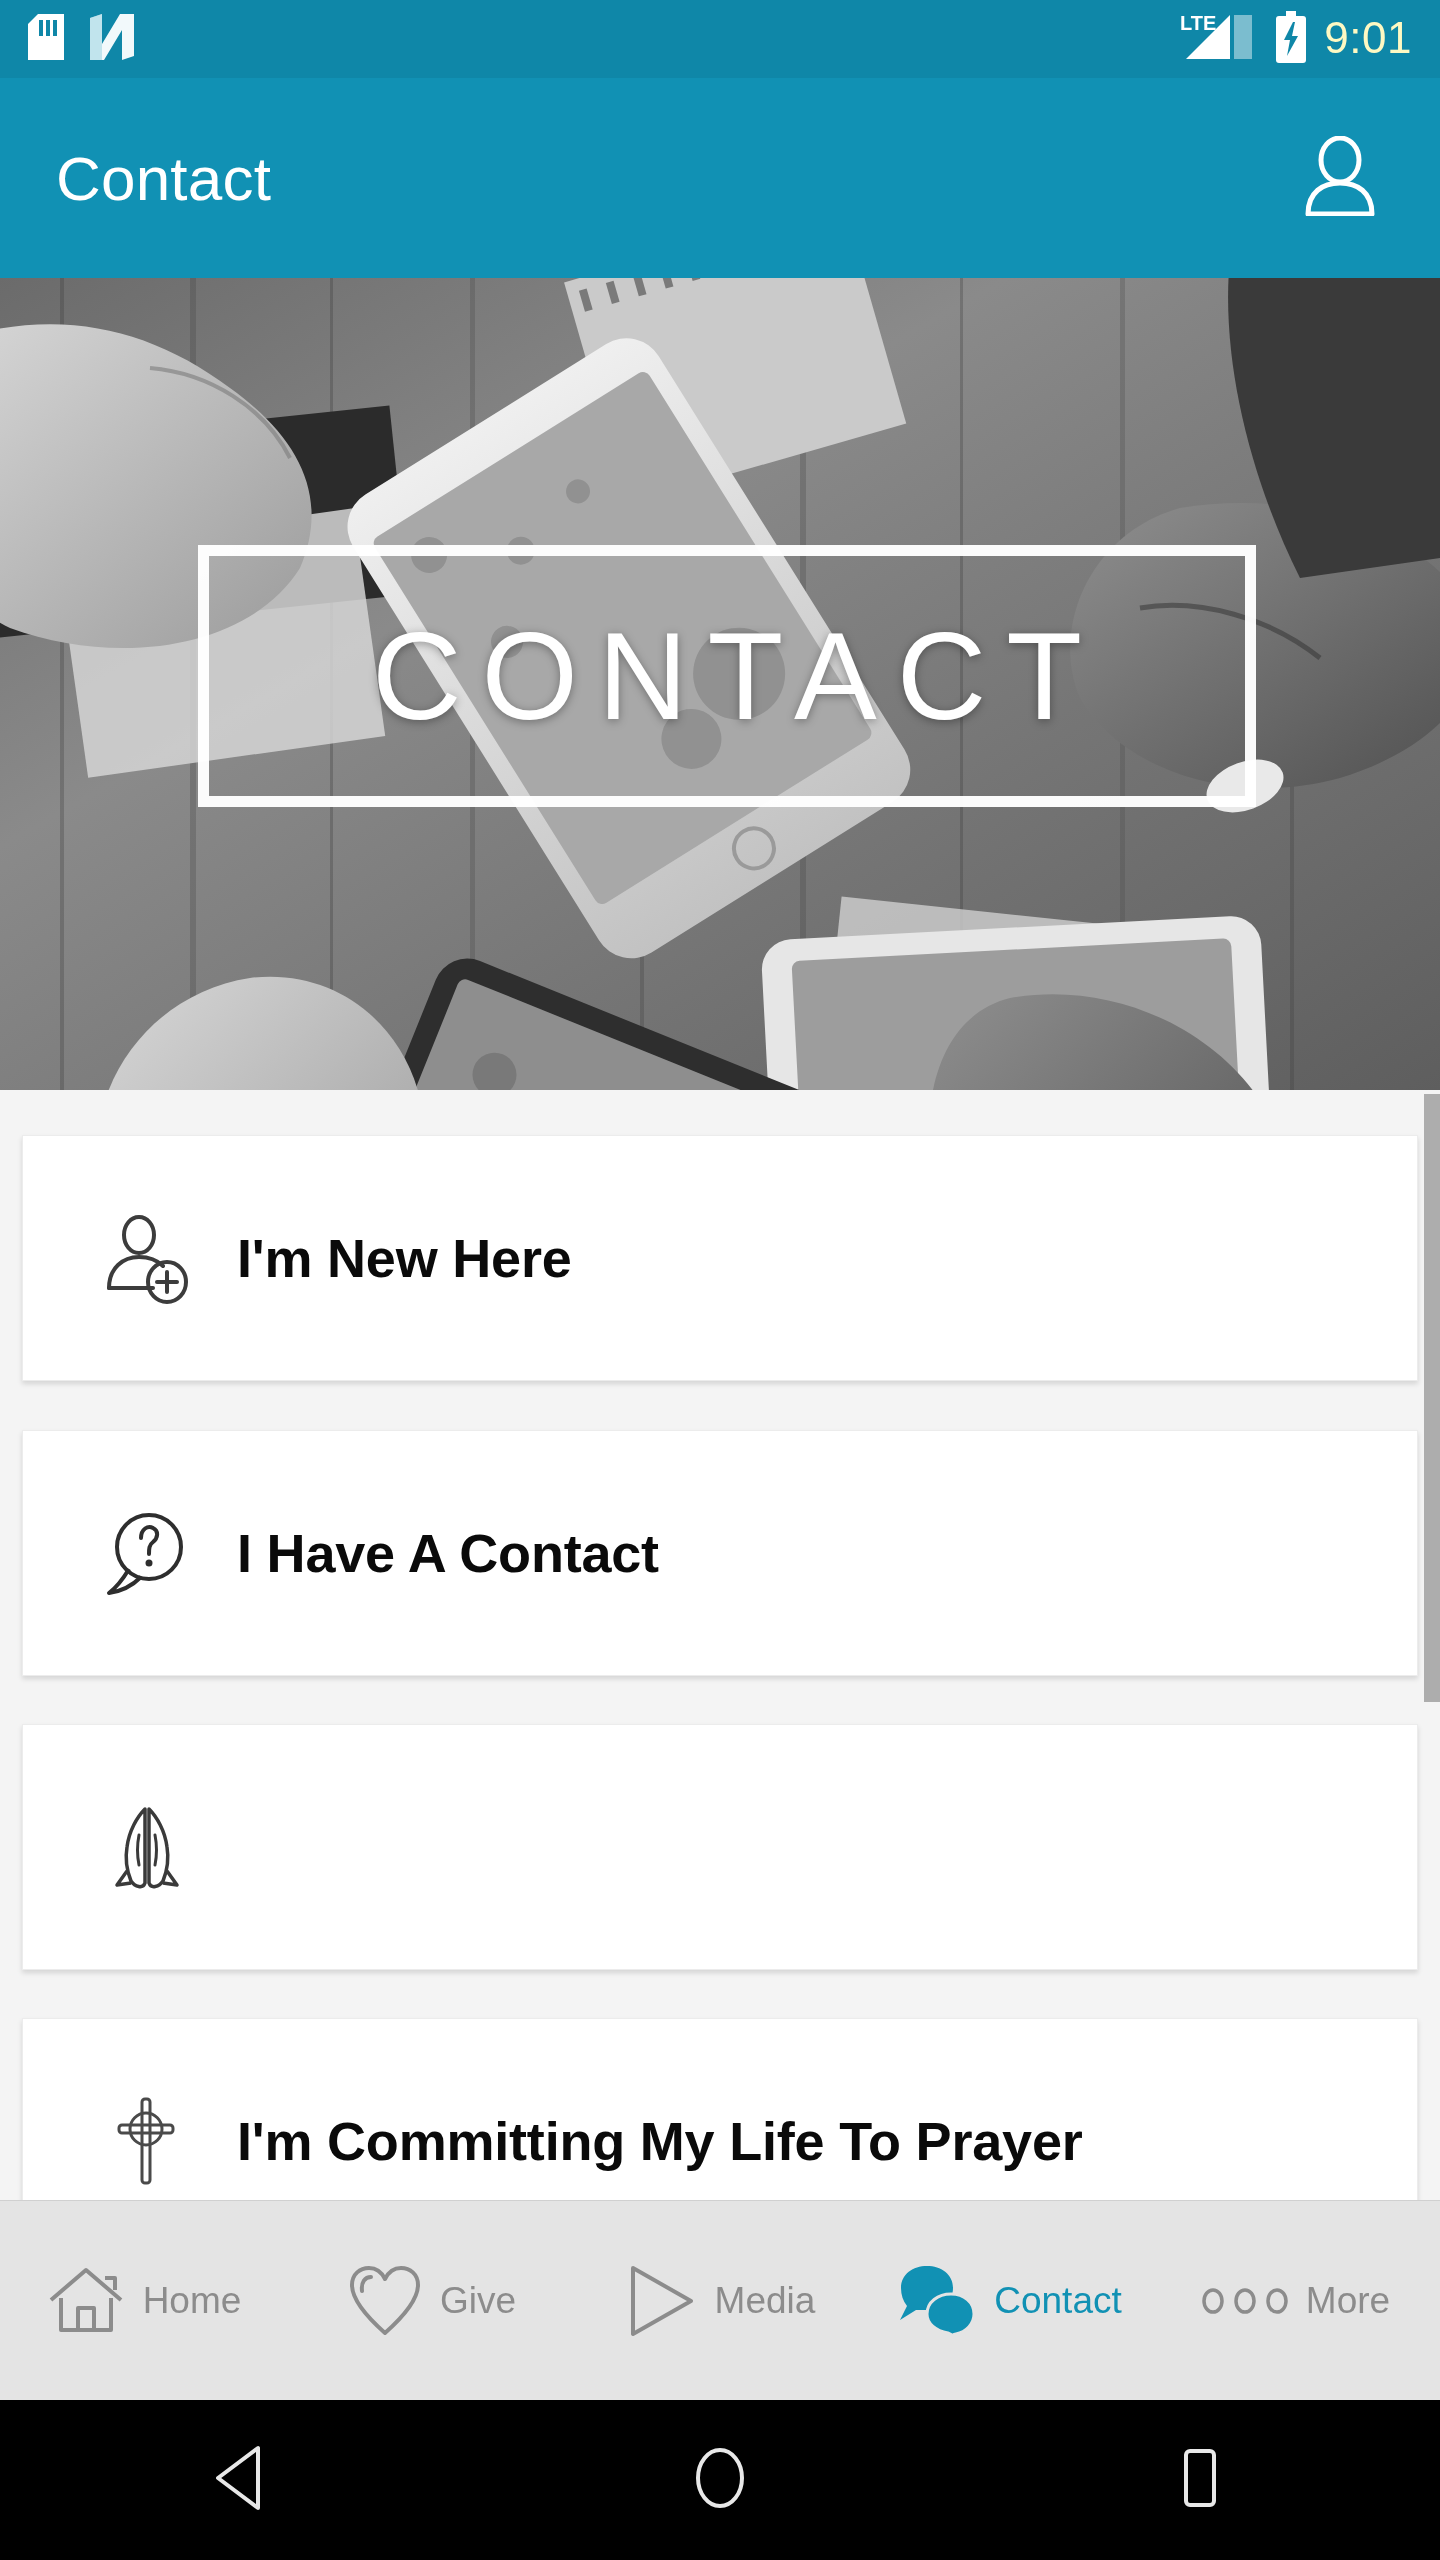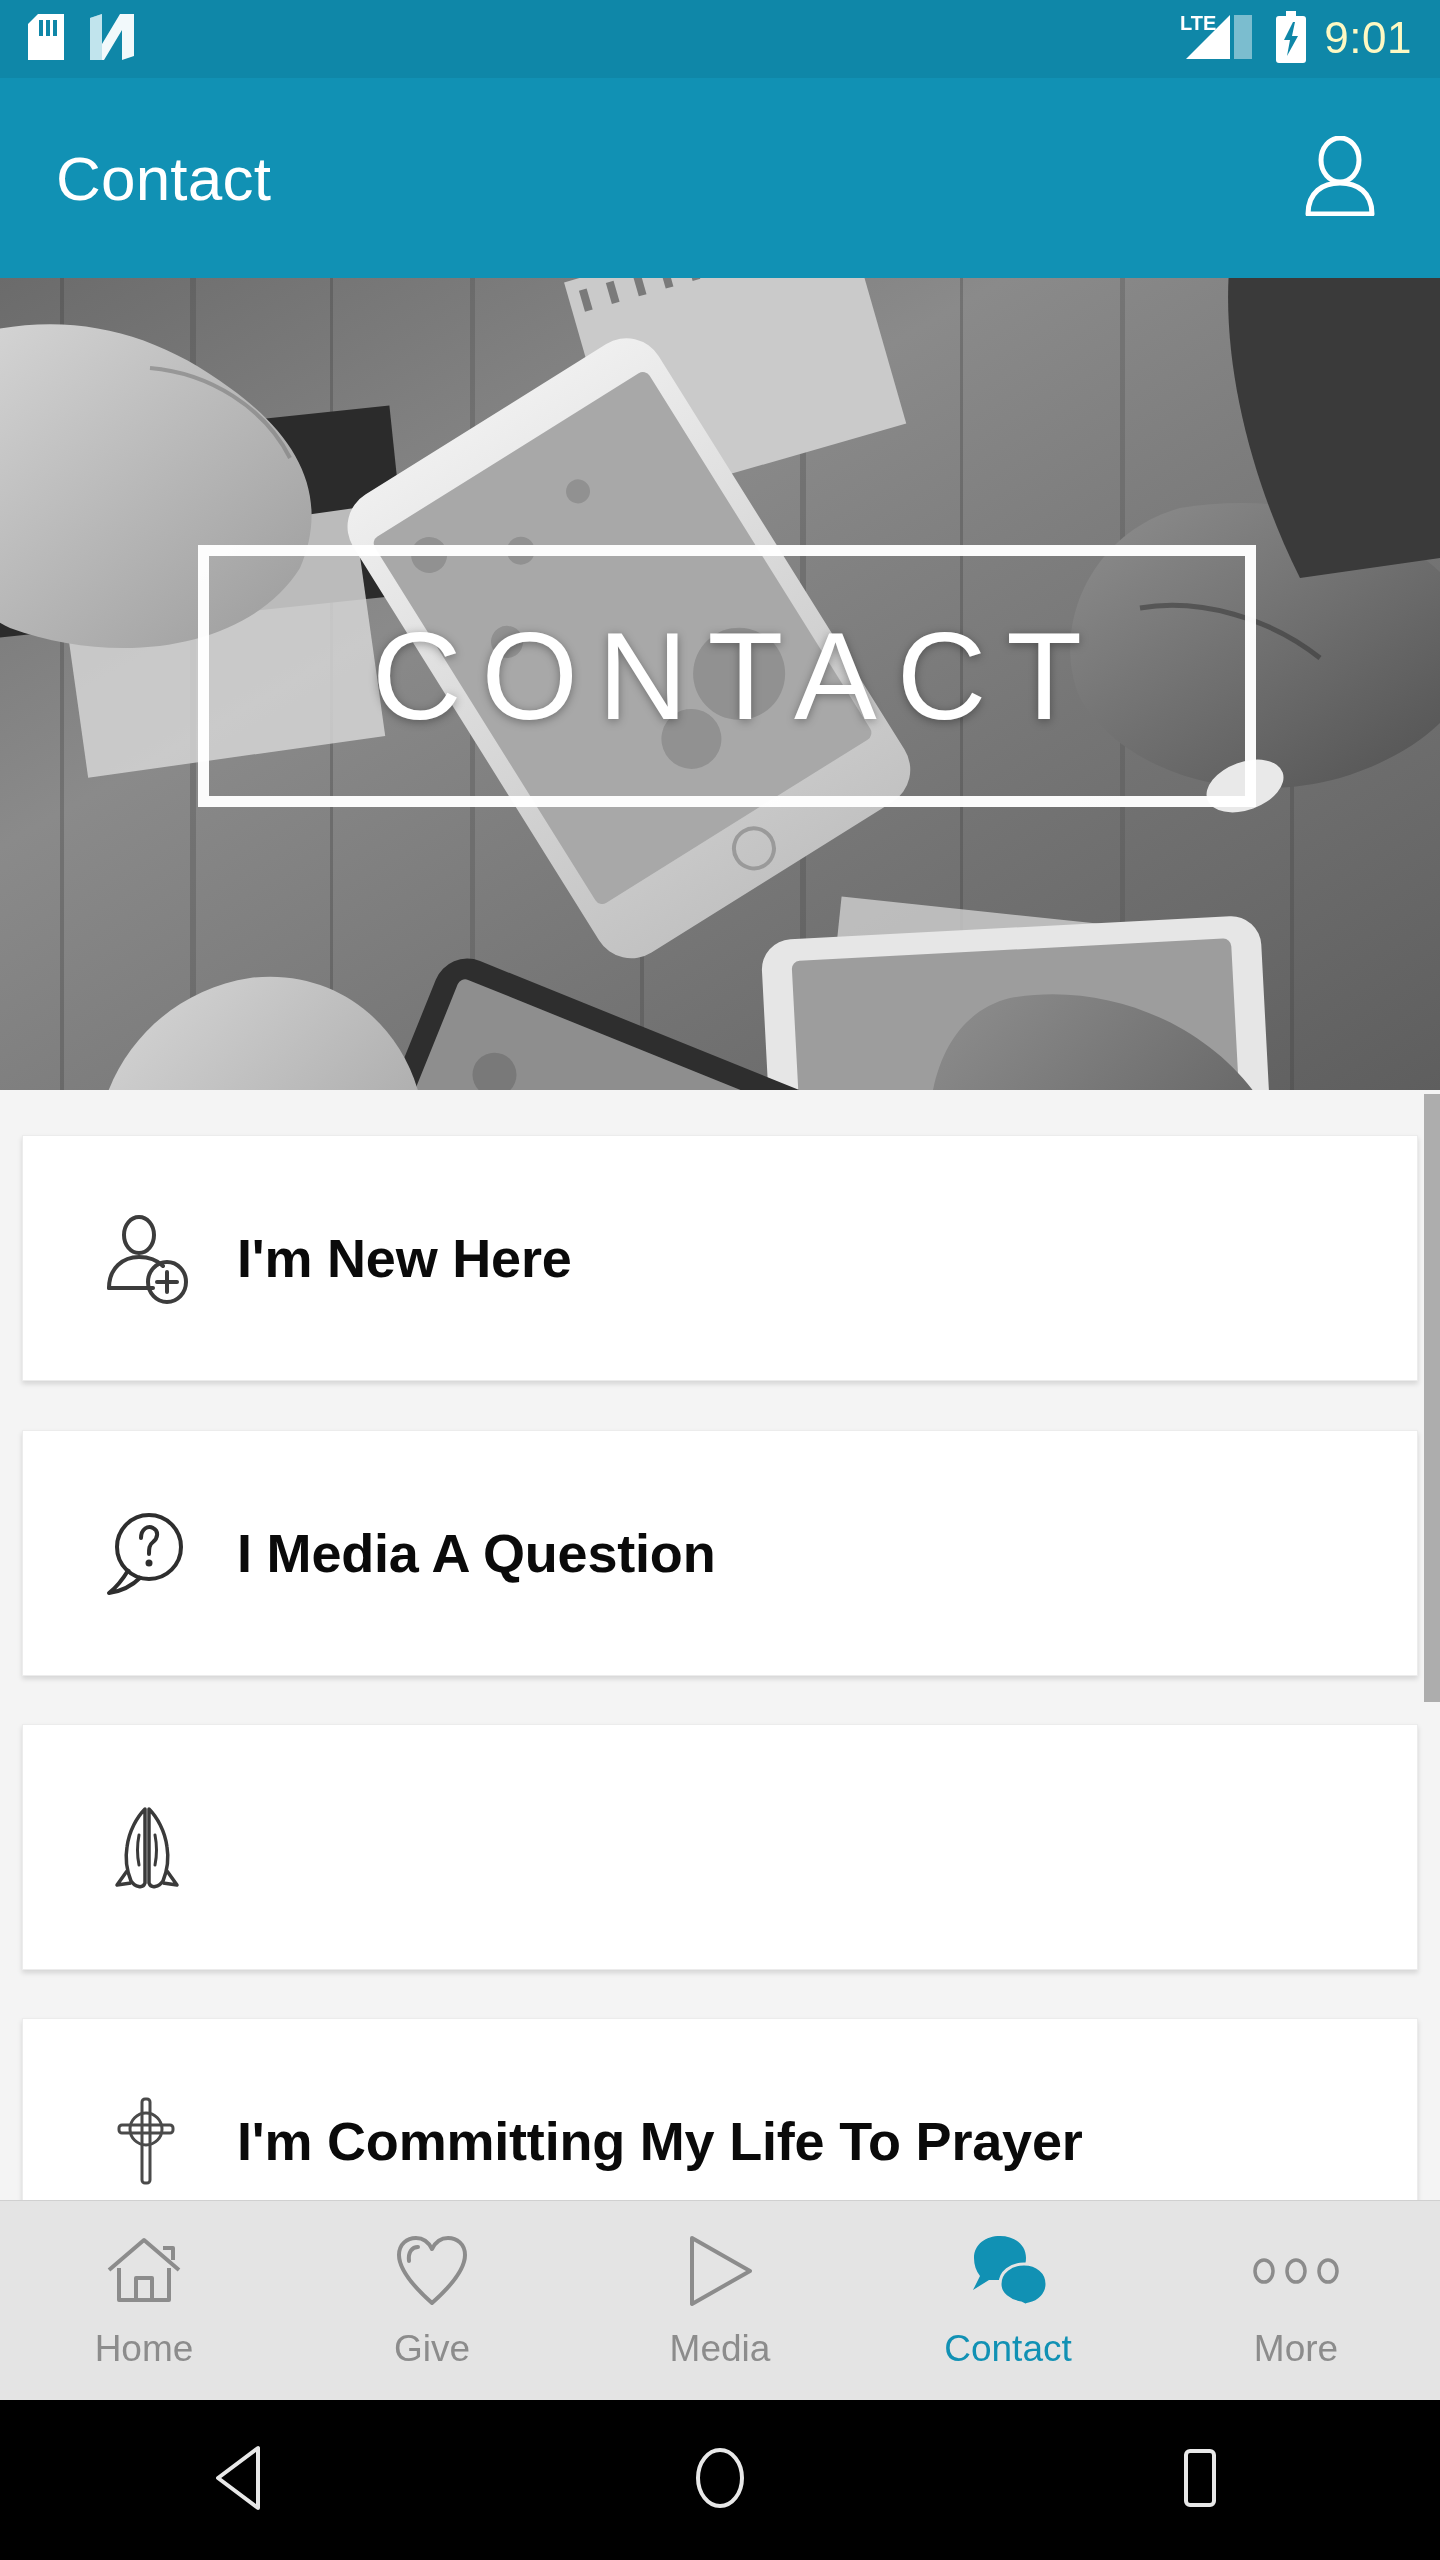--- a/index.html
+++ b/index.html
@@ -393,7 +393,7 @@
           <circle cx="48" cy="56" r="3.5" fill="#2e2e2e"></circle>
         </svg>
       </span>
-      <span class="card-label">I Media A Question</span>
+      <span class="card-label">I Have A Contact</span>
     </div>
 
     <div class="card" style="top:634px;">

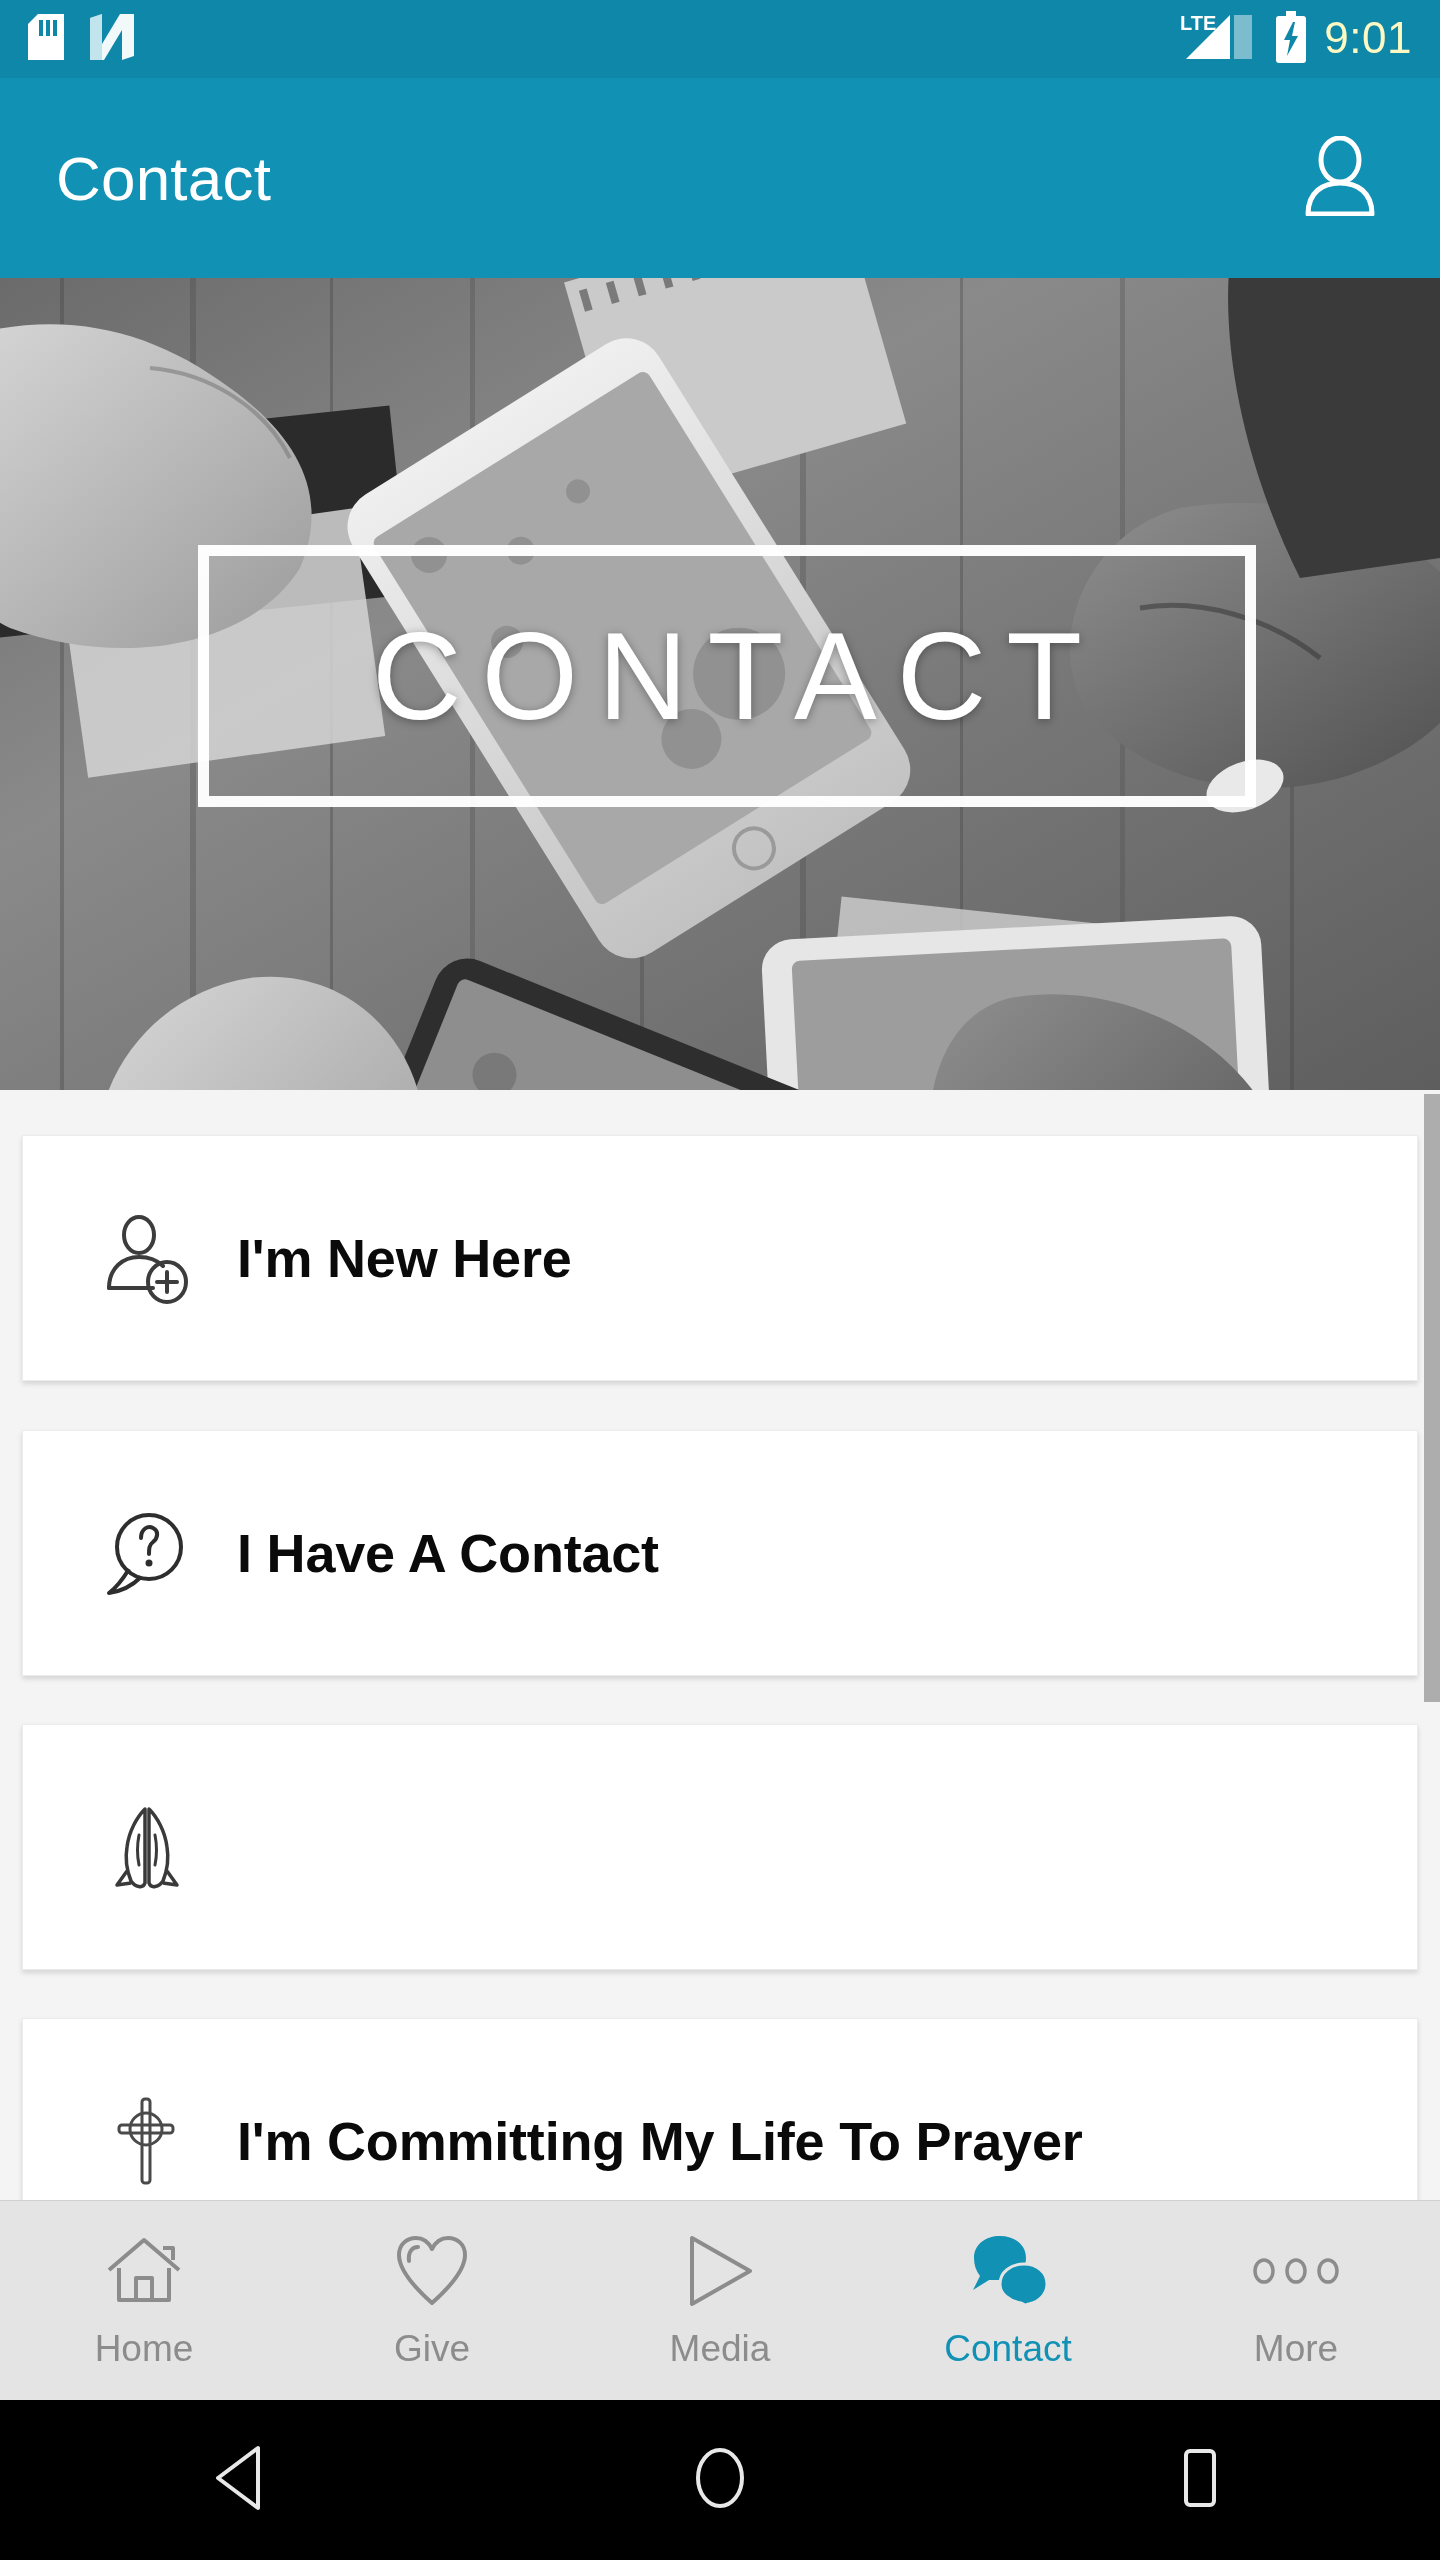--- a/index.html
+++ b/index.html
@@ -174,7 +174,7 @@
   .tab {
     flex: 1;
     display: flex;
-    flex-direction: column;
+    flex-direction: row;
     align-items: center;
     justify-content: center;
     gap: 18px;

